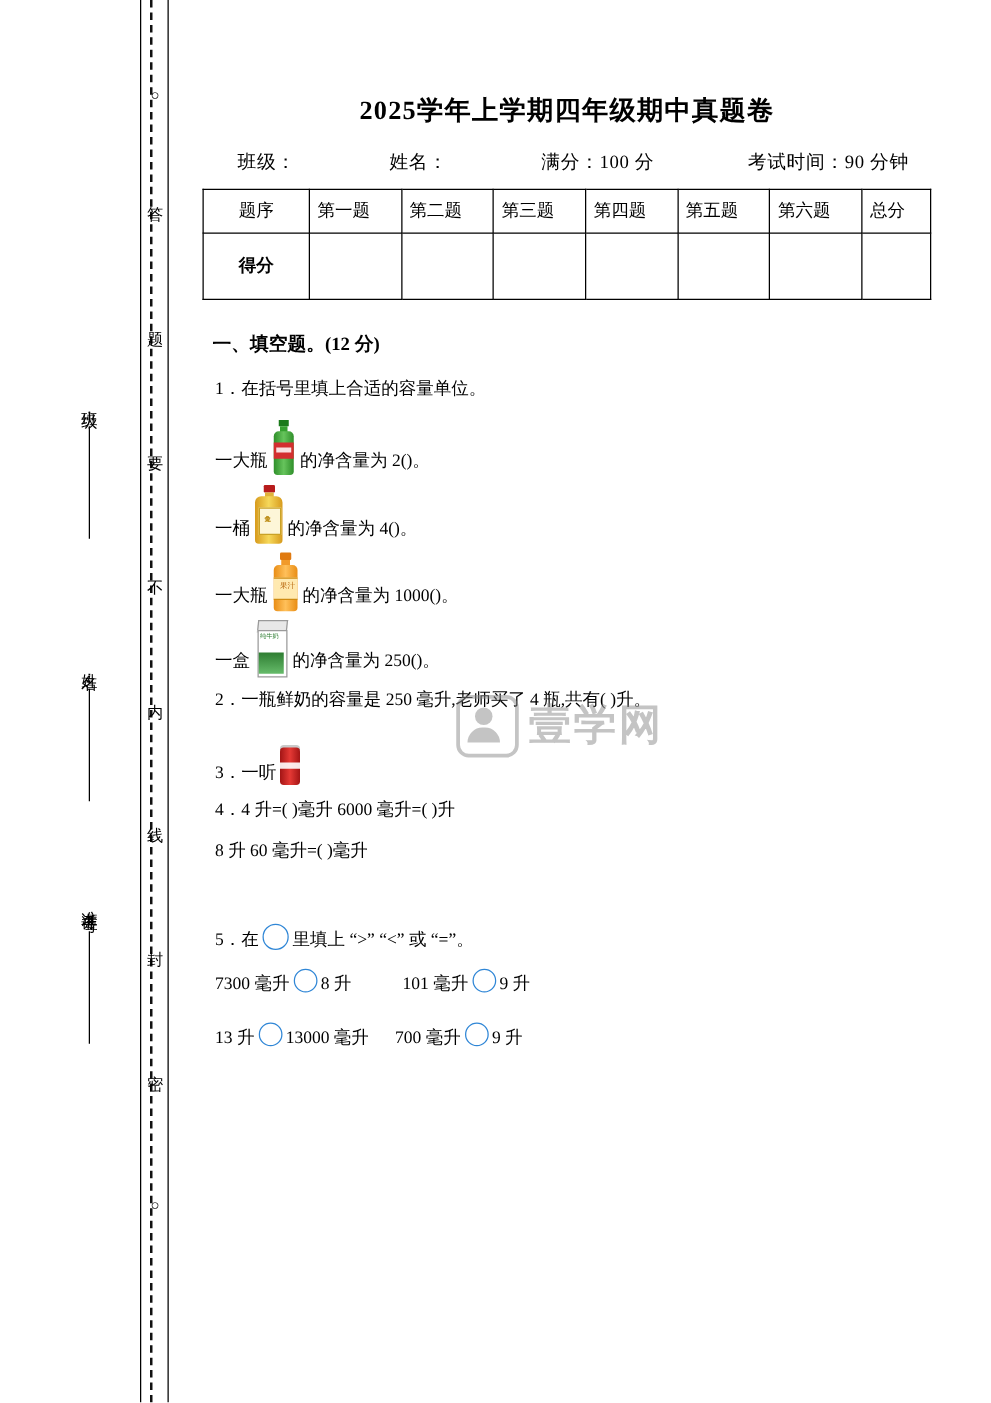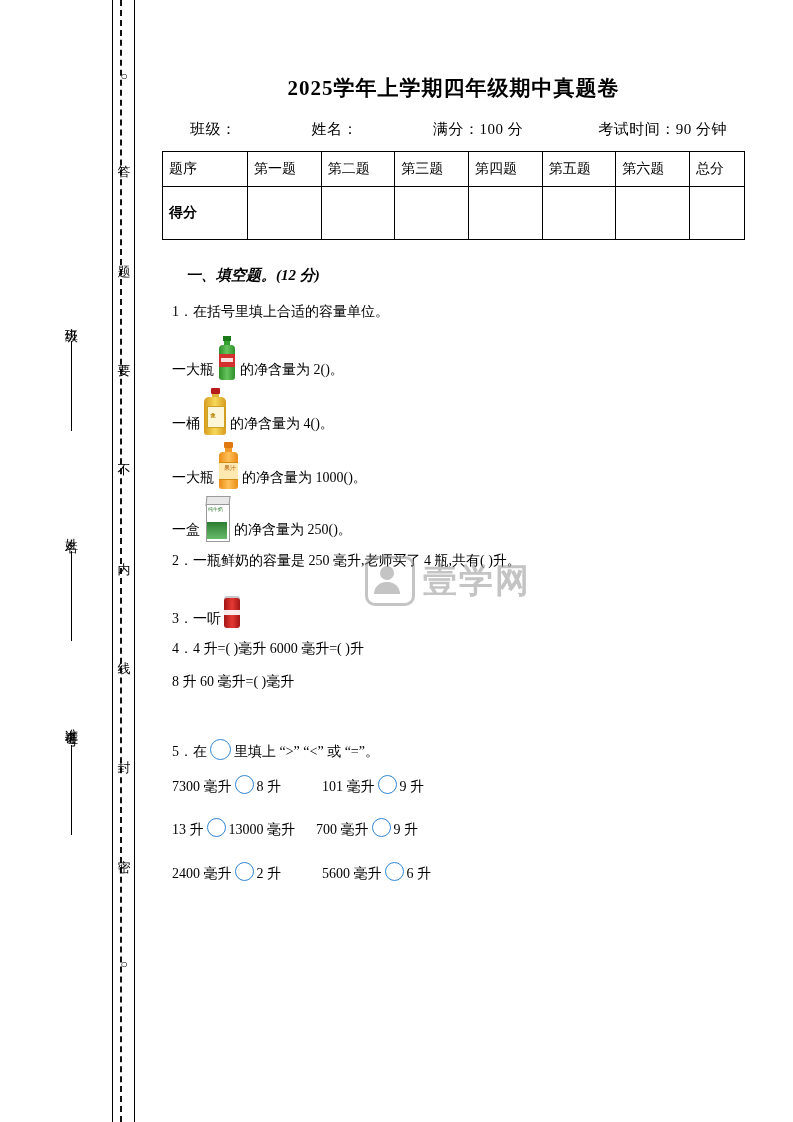--- a/index.html
+++ b/index.html
@@ -122,7 +122,7 @@
     vertical-align: middle;
   }
   table.score tr.head td { font-weight: normal; height: 26px; }
-  table.score td.lbl { font-weight: bold; width: 72px; }
+  table.score td.lbl { font-weight: bold; width: 72px; text-align: center; }
   table.score td.total { font-weight: bold; }
   table.score tr.blank td { height: 44px; }
 

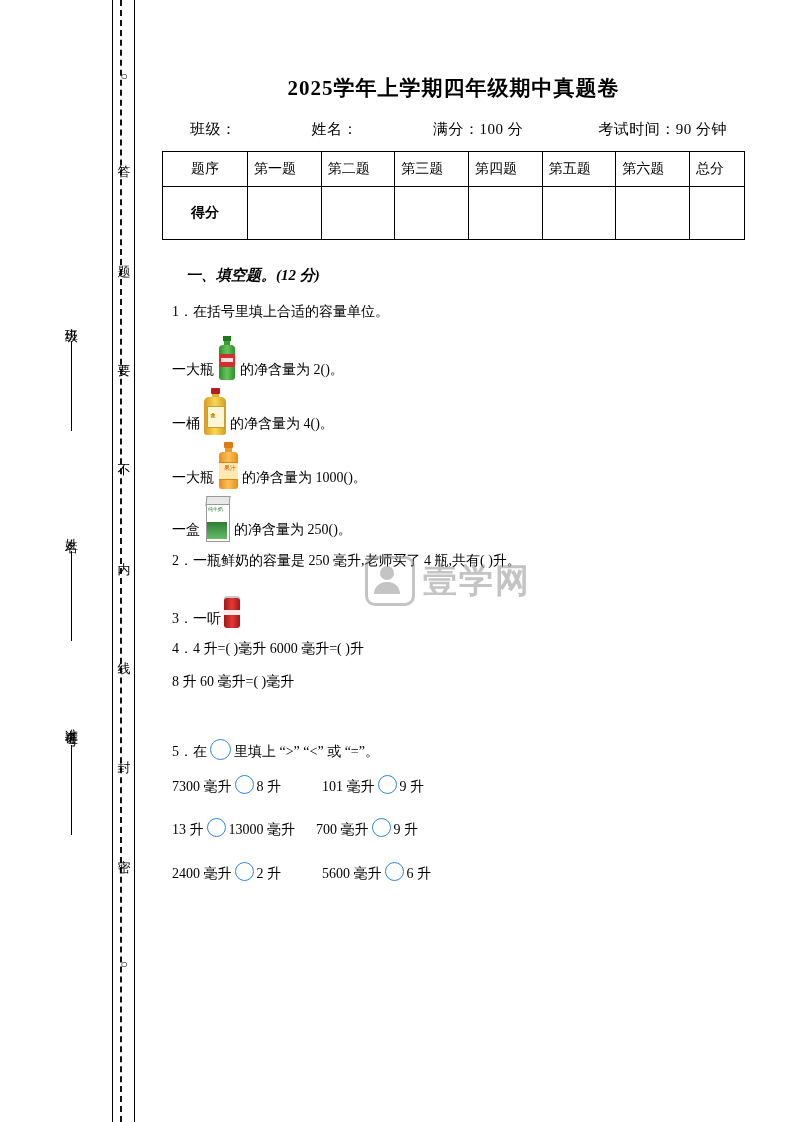--- a/index.html
+++ b/index.html
@@ -129,8 +129,7 @@
   .sec-title {
     font-size: 15px;
     font-weight: bold;
-    margin: 18px 0 14px 24px;
-    font-style: italic;
+    margin: 18px 0 14px 8px;
   }
 
   .q {

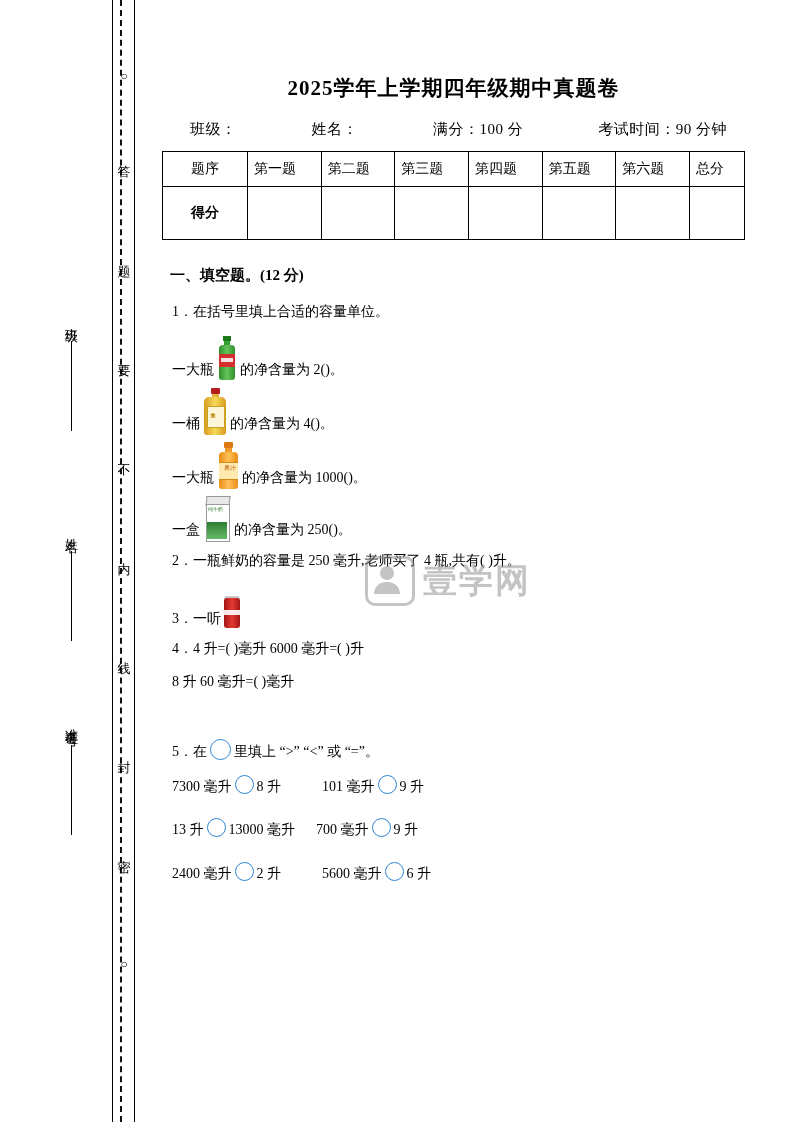--- a/index.html
+++ b/index.html
@@ -411,11 +411,6 @@
     <span>700 毫升</span><span class="ocircle"></span><span>9 升</span>
   </div>
 
-  <div class="cmp-row">
-    <span>2400 毫升</span><span class="ocircle"></span><span>2 升</span>
-    <span class="gap"></span>
-    <span>5600 毫升</span><span class="ocircle"></span><span>6 升</span>
-  </div>
 
 </div>
 

